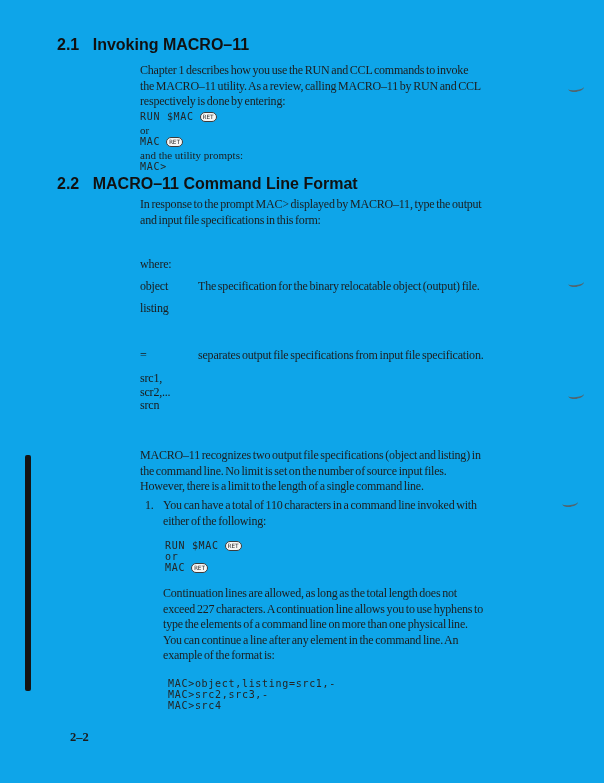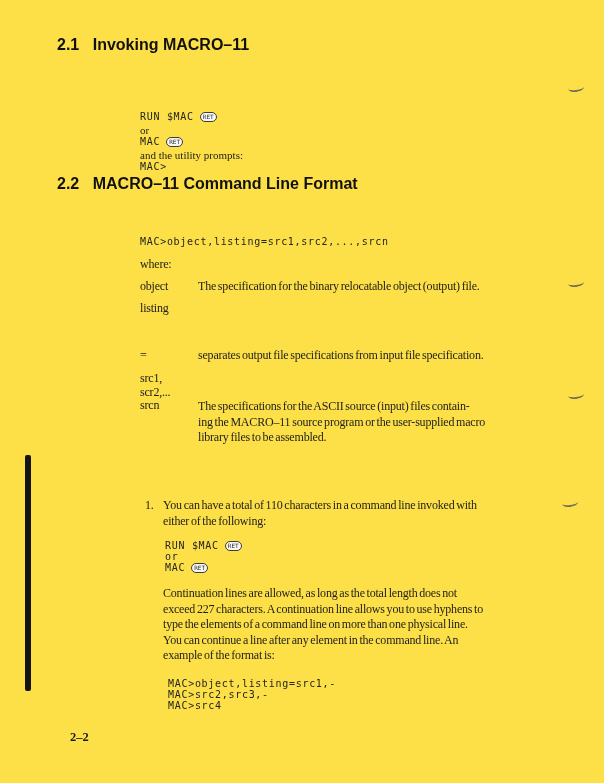--- a/index.html
+++ b/index.html
@@ -5,7 +5,7 @@
   html,body{margin:0;padding:0;background:#e8e8e6;}
   .page{
     position:relative;width:604px;height:783px;margin:0 auto;
-    background:#fde047;overflow:hidden;
+    background:#0ea5e9;overflow:hidden;
     font-family:"Liberation Serif",serif;color:#1b1b1b;
   }
   .abs{position:absolute;}

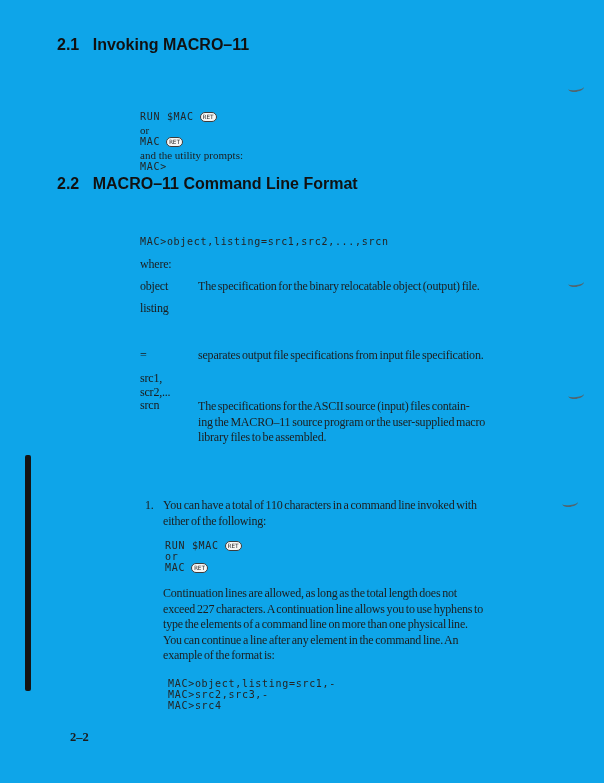--- a/index.html
+++ b/index.html
@@ -55,6 +55,9 @@
     <span>Invoking MACRO–11</span>
   </h2>
 
+  <div class="body abs" style="left:140px;top:63px;width:392px">Chapter 1 describes how you use the RUN and CCL commands to invoke
+the MACRO–11 utility. As a review, calling MACRO–11 by RUN and CCL
+respectively is done by entering:</div>
 
   <div class="codeblock abs" style="left:140px;top:111px">
     <div class="cline"><span>RUN $MAC</span><span class="retkey">RET</span></div>

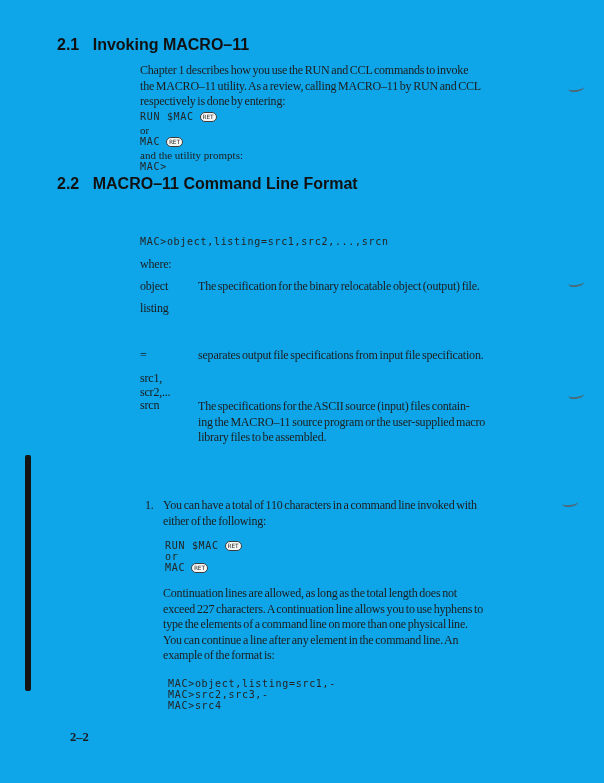--- a/index.html
+++ b/index.html
@@ -72,6 +72,8 @@
     <span>MACRO–11 Command Line Format</span>
   </h2>
 
+  <div class="body abs" style="left:140px;top:197px;width:392px">In response to the prompt MAC&gt; displayed by MACRO–11, type the output
+and input file specifications in this form:</div>
 
   <div class="cline abs" style="left:140px;top:236px">MAC&gt;object,listing=src1,src2,...,srcn</div>
 

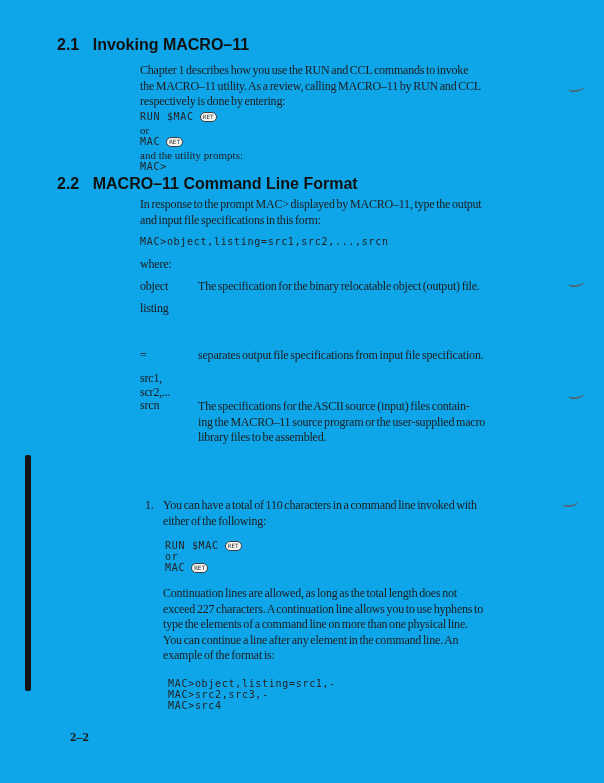--- a/index.html
+++ b/index.html
@@ -75,7 +75,6 @@
   <div class="body abs" style="left:140px;top:197px;width:392px">In response to the prompt MAC&gt; displayed by MACRO–11, type the output
 and input file specifications in this form:</div>
 
-  <div class="cline abs" style="left:140px;top:236px">MAC&gt;object,listing=src1,src2,...,srcn</div>
 
   <div class="body abs" style="left:140px;top:257px">where:</div>
 

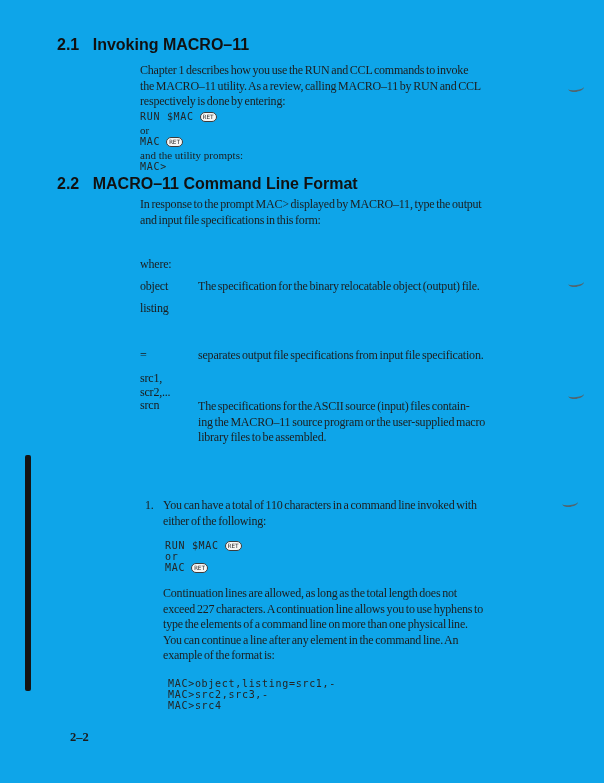--- a/index.html
+++ b/index.html
@@ -89,9 +89,6 @@
   <div class="term multi abs" style="left:140px;top:372px">src1,
 scr2,...
 srcn</div>
-  <div class="body abs" style="left:198px;top:399px;width:336px">The specifications for the ASCII source (input) files contain-
-ing the MACRO–11 source program or the user-supplied macro
-library files to be assembled.</div>
 
 
   <div class="body abs" style="left:145px;top:498px">1.</div>

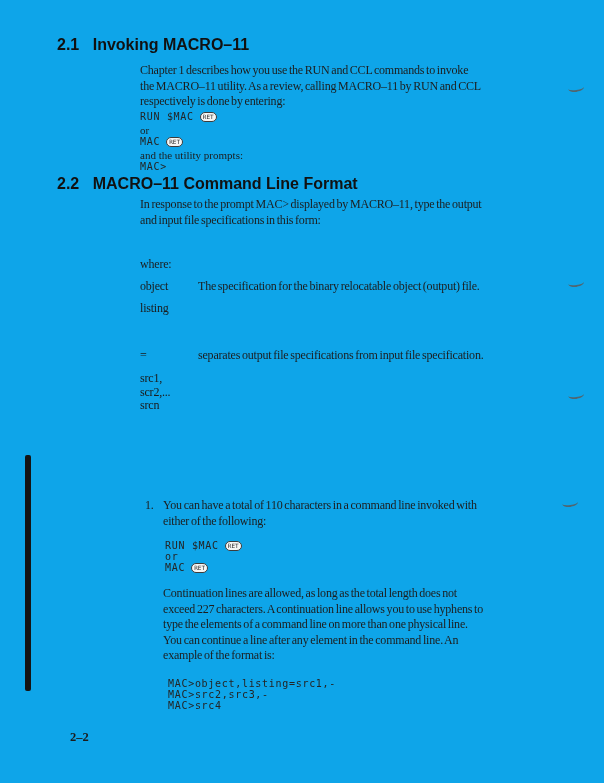--- a/index.html
+++ b/index.html
@@ -90,6 +90,9 @@
 scr2,...
 srcn</div>
 
+  <div class="body abs" style="left:140px;top:448px;width:392px">MACRO–11 recognizes two output file specifications (object and listing) in
+the command line. No limit is set on the number of source input files.
+However, there is a limit to the length of a single command line.</div>
 
   <div class="body abs" style="left:145px;top:498px">1.</div>
   <div class="body abs" style="left:163px;top:498px;width:370px">You can have a total of 110 characters in a command line invoked with

